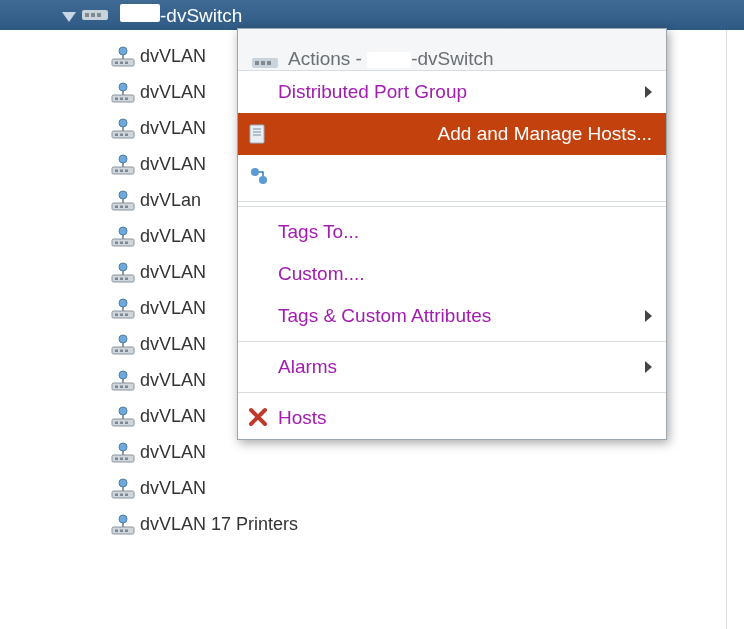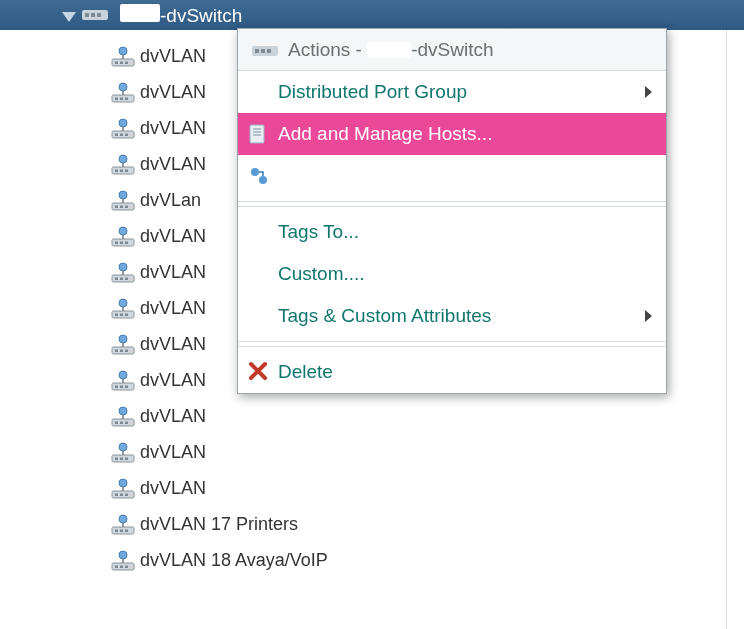--- a/index.html
+++ b/index.html
@@ -57,9 +57,9 @@
   }
   .menu-header {
     display: flex;
-    align-items: center;
+    align-items: flex-end;
     height: 42px;
-    padding: 16px 14px;
+    padding: 0 14px;
     color: #6a6f73;
     font-size: 19px;
     gap: 10px;

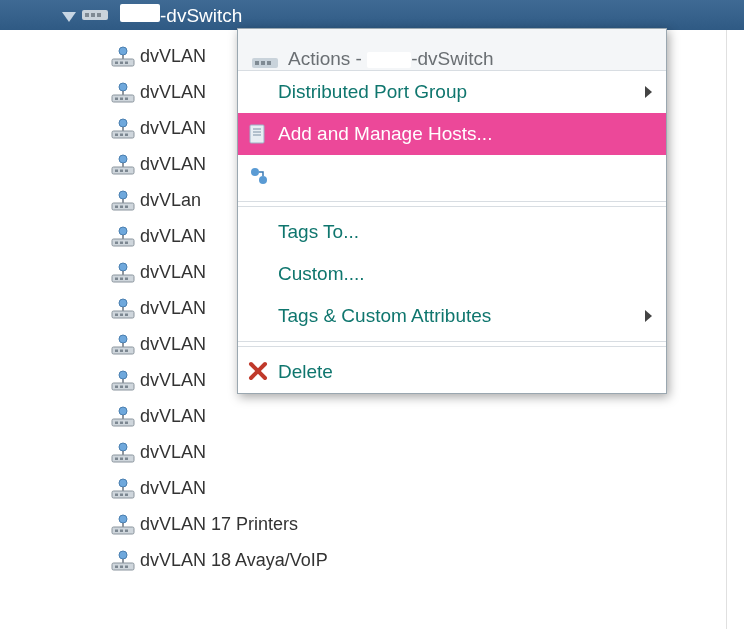--- a/index.html
+++ b/index.html
@@ -71,7 +71,7 @@
     align-items: center;
     height: 42px;
     padding: 0 14px 0 40px;
-    color: #0f766e;
+    color: #a21caf;
     font-size: 19px;
     position: relative;
     cursor: default;

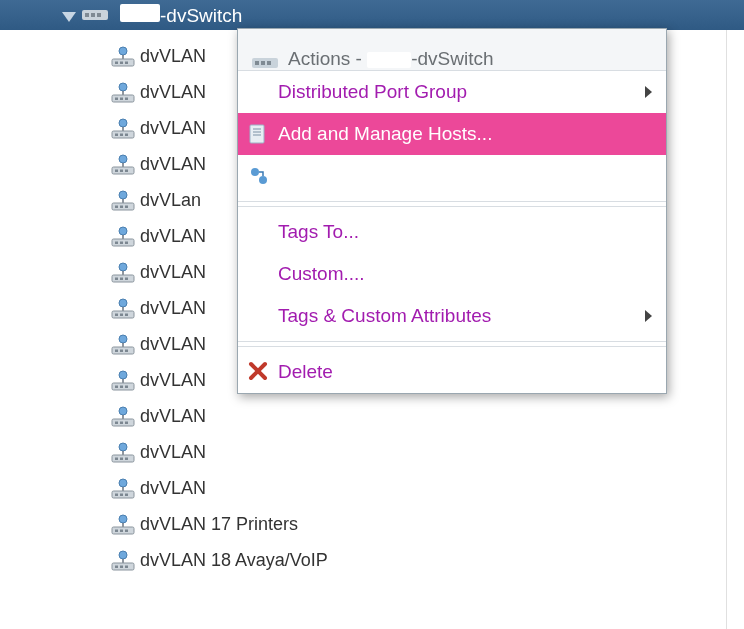--- a/index.html
+++ b/index.html
@@ -77,8 +77,9 @@
     cursor: default;
   }
   .menu-item.hovered {
-    background: #ec4899;
+    background: #c2410c;
     color: #fff;
+    justify-content: flex-end;
   }
   .menu-item .left-icon {
     position: absolute;

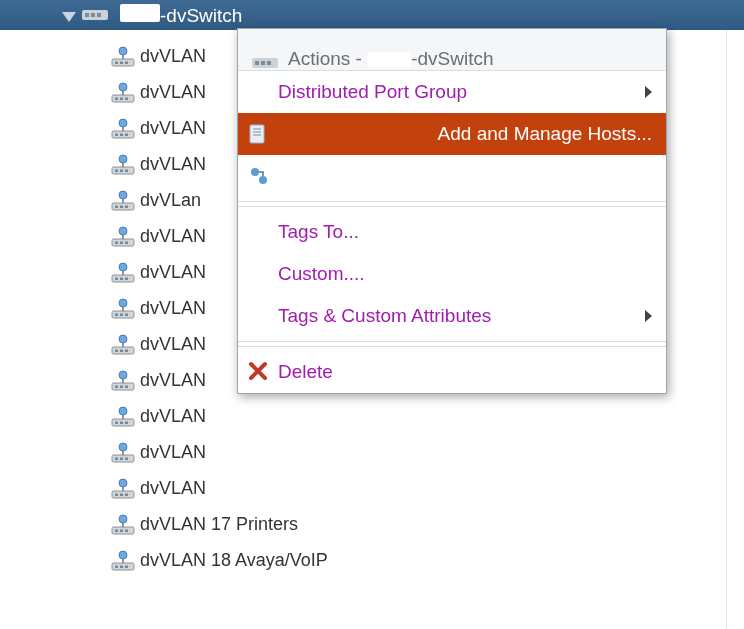--- a/index.html
+++ b/index.html
@@ -406,6 +406,10 @@
 
   <div class="menu-sep"></div>
 
+  <div class="menu-item">
+    <span>Alarms</span>
+    <span class="submenu-arrow"></span>
+  </div>
 
   <div class="menu-sep"></div>
 

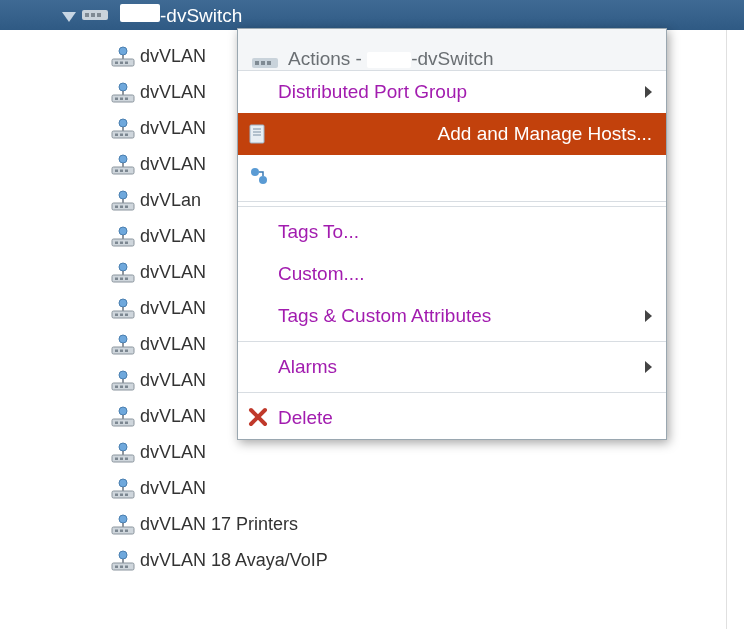--- a/index.html
+++ b/index.html
@@ -420,7 +420,7 @@
         <line x1="17" y1="3" x2="3" y2="17" stroke="#c0392b" stroke-width="4" stroke-linecap="round"></line>
       </svg>
     </span>
-    <span>Delete</span>
+    <span>Hosts</span>
   </div>
 </div>
 

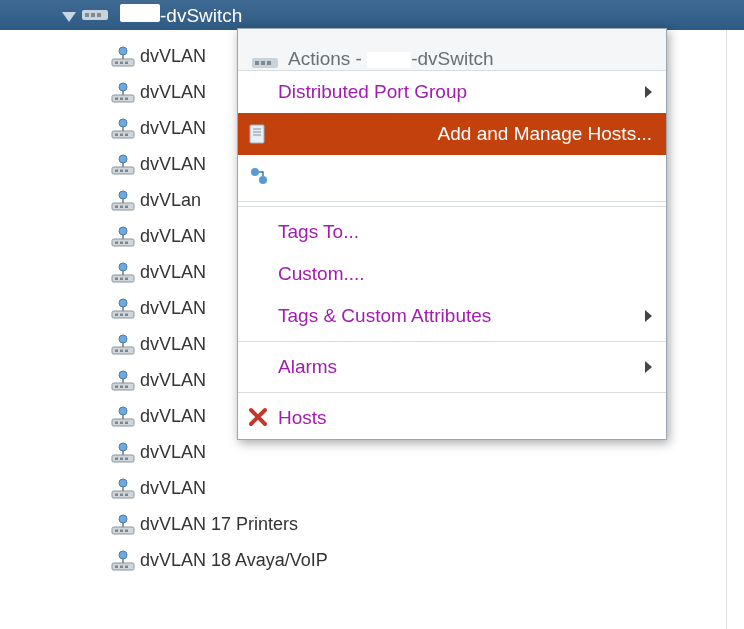--- a/index.html
+++ b/index.html
@@ -328,19 +328,6 @@
       </span>
       <span>dvVLAN 17 Printers</span>
     </div>
-    <div class="tree-row">
-      <span class="pg-icon">
-<svg width="26" height="24">
-  <circle cx="13" cy="6" r="4" fill="#6fa8dc" stroke="#4a7fb0"></circle>
-  <line x1="13" y1="10" x2="13" y2="14" stroke="#6b7580" stroke-width="1.5"></line>
-  <rect x="2" y="14" width="22" height="7" rx="1.5" fill="#cfd6dc" stroke="#8a949d"></rect>
-  <rect x="5" y="16.5" width="3" height="2.5" fill="#7c8791"></rect>
-  <rect x="10" y="16.5" width="3" height="2.5" fill="#7c8791"></rect>
-  <rect x="15" y="16.5" width="3" height="2.5" fill="#7c8791"></rect>
-</svg>
-      </span>
-      <span>dvVLAN 18 Avaya/VoIP</span>
-    </div>
   </div>
 
 <div class="context-menu">

